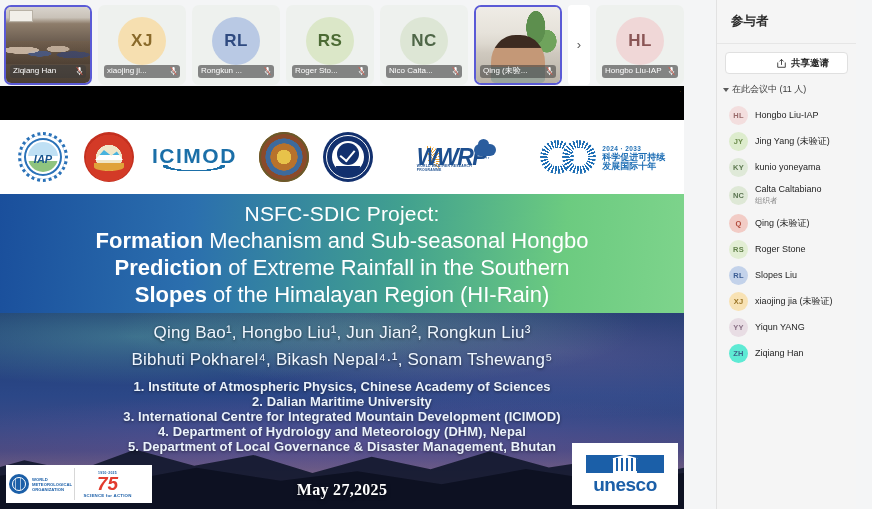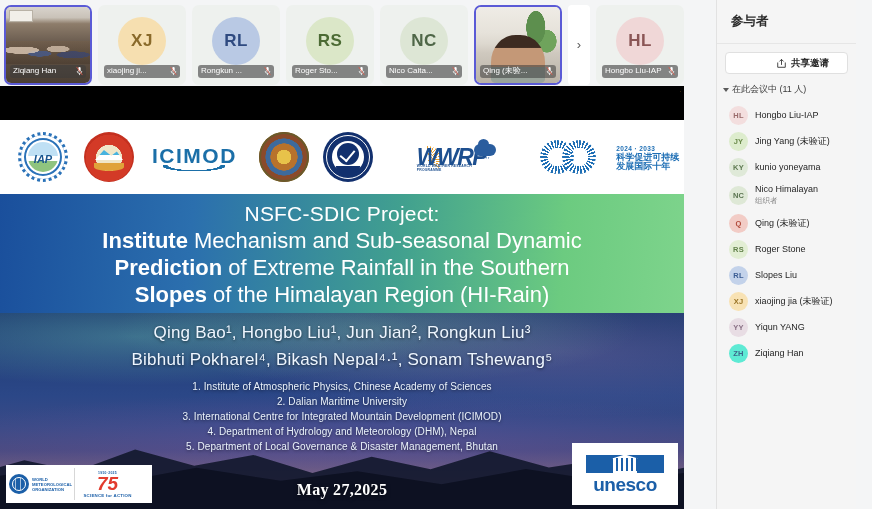--- a/index.html
+++ b/index.html
@@ -199,7 +199,7 @@
     position:absolute; right:-4px; top:12px; font-size:7px; color:#2a5d9e; letter-spacing:1px;
   }
 
-  .un10-logo { display: flex; align-items: center; gap: 20px; }
+  .un10-logo { display: flex; align-items: center; gap: 6px; }
   .un10-logo .burst {
     width: 56px; height: 34px; position: relative;
   }

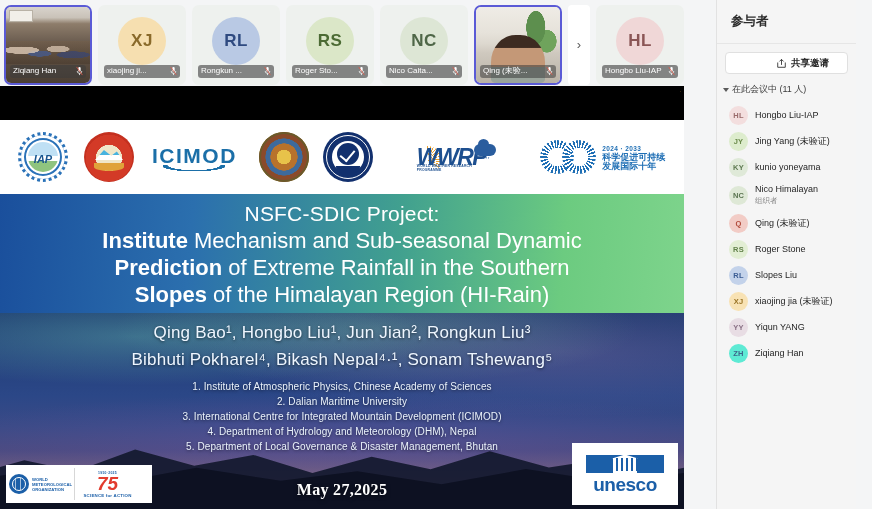--- a/index.html
+++ b/index.html
@@ -649,7 +649,7 @@
             <span>NC</span>
           </div>
         <div class="pinfo">
-          <span class="pname">Nico Himalayan</span>
+          <span class="pname">Calta Caltabiano</span>
           <span class="prole">组织者</span>
         </div>
       </div>

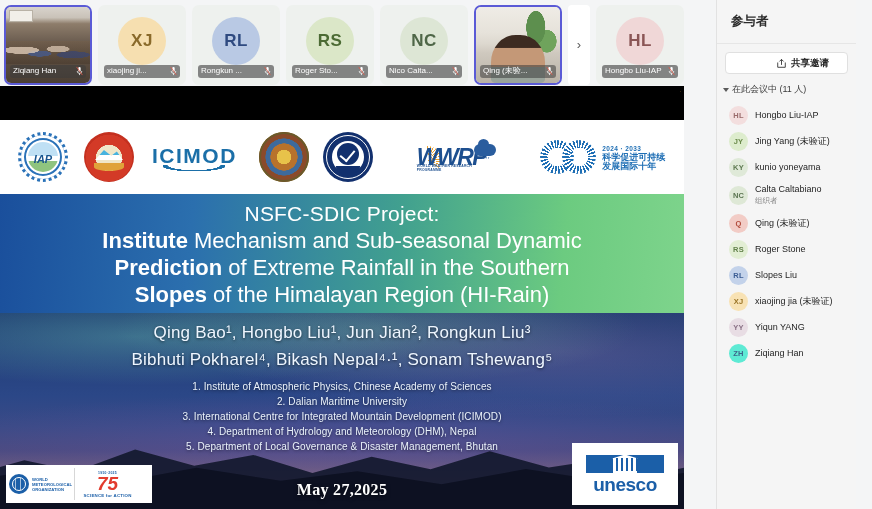--- a/index.html
+++ b/index.html
@@ -539,7 +539,7 @@
       <div class="title-banner">
         <div class="l0">NSFC-SDIC Project:</div>
         <div class="l1">
-          <b>Institute</b><span> Mechanism and Sub-seasonal Dynamic</span>
+          <b>Formation</b><span> Mechanism and Sub-seasonal Dynamic</span>
         </div>
         <div class="l2">
           <b>Prediction</b><span> of Extreme Rainfall in the Southern</span>

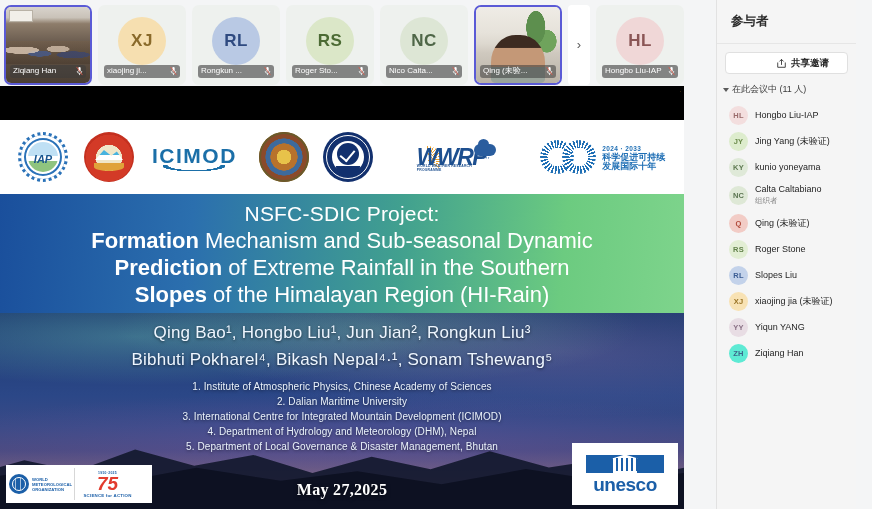--- a/index.html
+++ b/index.html
@@ -539,7 +539,7 @@
       <div class="title-banner">
         <div class="l0">NSFC-SDIC Project:</div>
         <div class="l1">
-          <b>Formation</b><span> Mechanism and Sub-seasonal Dynamic</span>
+          <b>Formation</b><span> Mechanism and Sub-seasonal Hongbo</span>
         </div>
         <div class="l2">
           <b>Prediction</b><span> of Extreme Rainfall in the Southern</span>

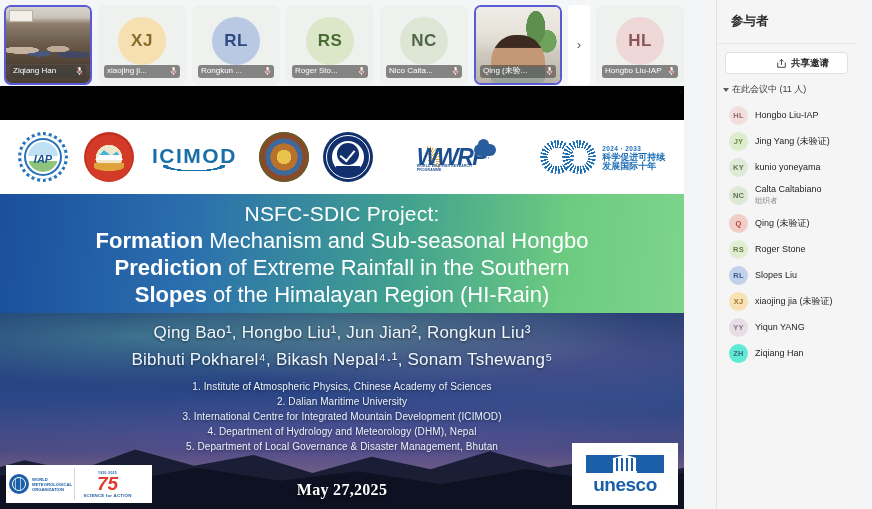--- a/index.html
+++ b/index.html
@@ -263,7 +263,7 @@
     position: absolute; left: 0; top: 66px; width: 100%; text-align: center;
     color: #eaf2fb; text-shadow: 0 1px 3px rgba(0,0,0,.5);
   }
-  .affils div { font-size: 10px; line-height: 15px; letter-spacing: .1px; }
+  .affils div { font-size: 13px; line-height: 15px; letter-spacing: .1px; font-weight: bold; }
 
   .slide-date {
     position: absolute; left: 0; bottom: 10px; width: 100%; text-align: center;

